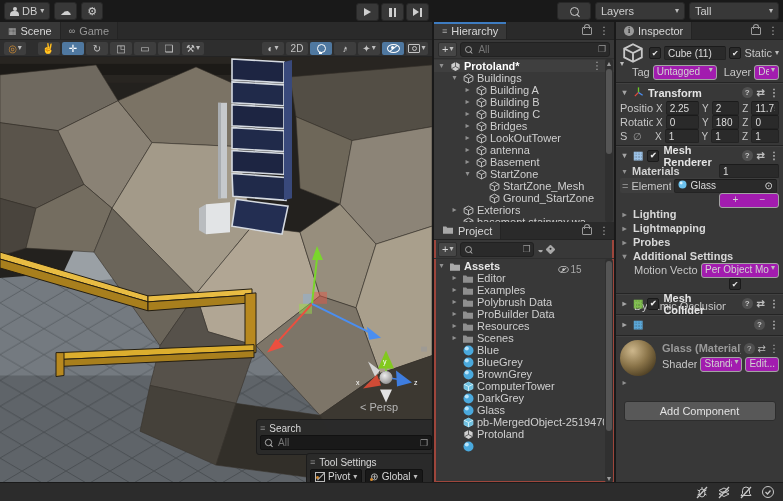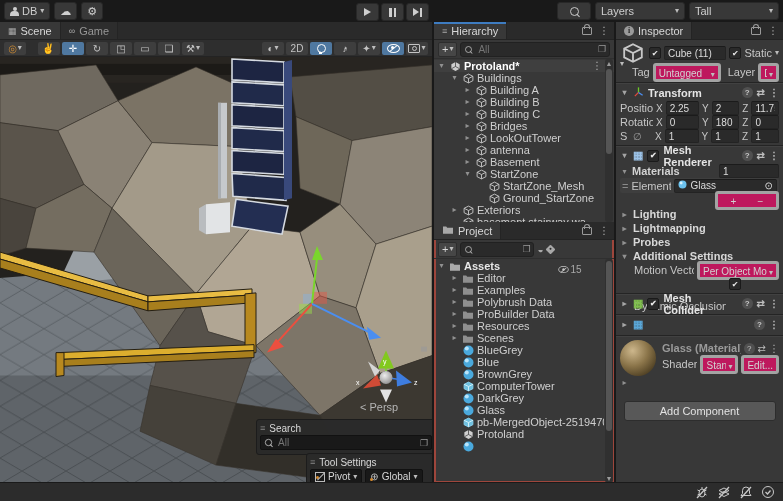--- a/index.html
+++ b/index.html
@@ -99,7 +99,7 @@
   .cube-big{width:26px;height:26px;position:relative;flex:none;display:flex;align-items:center;justify-content:center;}
   .cb{width:10px;height:10px;background:#2a2a2a;border:1px solid #1a1a1a;border-radius:2px;display:inline-flex;align-items:center;justify-content:center;font-size:8px;color:#e8e8e8;flex:none;}
   .vfield{min-width:0;background:#2a2a2a;border:1px solid #232323;border-top-color:#1b1b1b;border-radius:2px;height:12px;font-size:10px;padding:0 3px;color:#dcdcdc;outline:none;font-family:inherit;}
-  .dd{background:#be185d;border:3px solid #a3a3a3;border-radius:3px;height:13px;display:flex;align-items:flex-end;padding:0 3px;font-size:10px;gap:2px;min-width:0;}
+  .dd{background:#a21caf;border:1px solid #a3a3a3;border-radius:3px;height:13px;display:flex;align-items:flex-start;padding:0 3px;font-size:10px;gap:2px;min-width:0;}
   .dd-label{overflow:hidden;white-space:nowrap;min-width:0;}
   .comp-sep{height:1px;background:#242424;border-bottom:1px solid #414141;margin-top:2px;flex:none;}
   .comp-head{display:flex;align-items:center;gap:4px;padding:0 4px;height:17px;font-weight:bold;color:#e4e4e4;flex:none;}

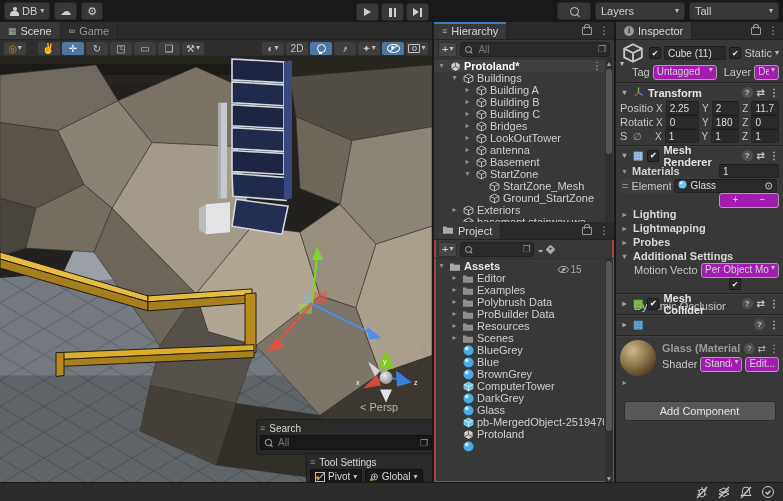--- a/index.html
+++ b/index.html
@@ -654,7 +654,7 @@
                   <circle cx="3.8" cy="3.5" r="2" fill="#b9e4fa"></circle>
                 </svg>
               </span>
-              <span class="tlabel">BlueGrey</span>
+              <span class="tlabel">Blue</span>
             </div>
             <div class="tree-row" style="padding-left: 16px;">
               <span class="tri"></span>
@@ -664,7 +664,7 @@
                   <circle cx="3.8" cy="3.5" r="2" fill="#b9e4fa"></circle>
                 </svg>
               </span>
-              <span class="tlabel">Blue</span>
+              <span class="tlabel">BlueGrey</span>
             </div>
             <div class="tree-row" style="padding-left: 16px;">
               <span class="tri"></span>

